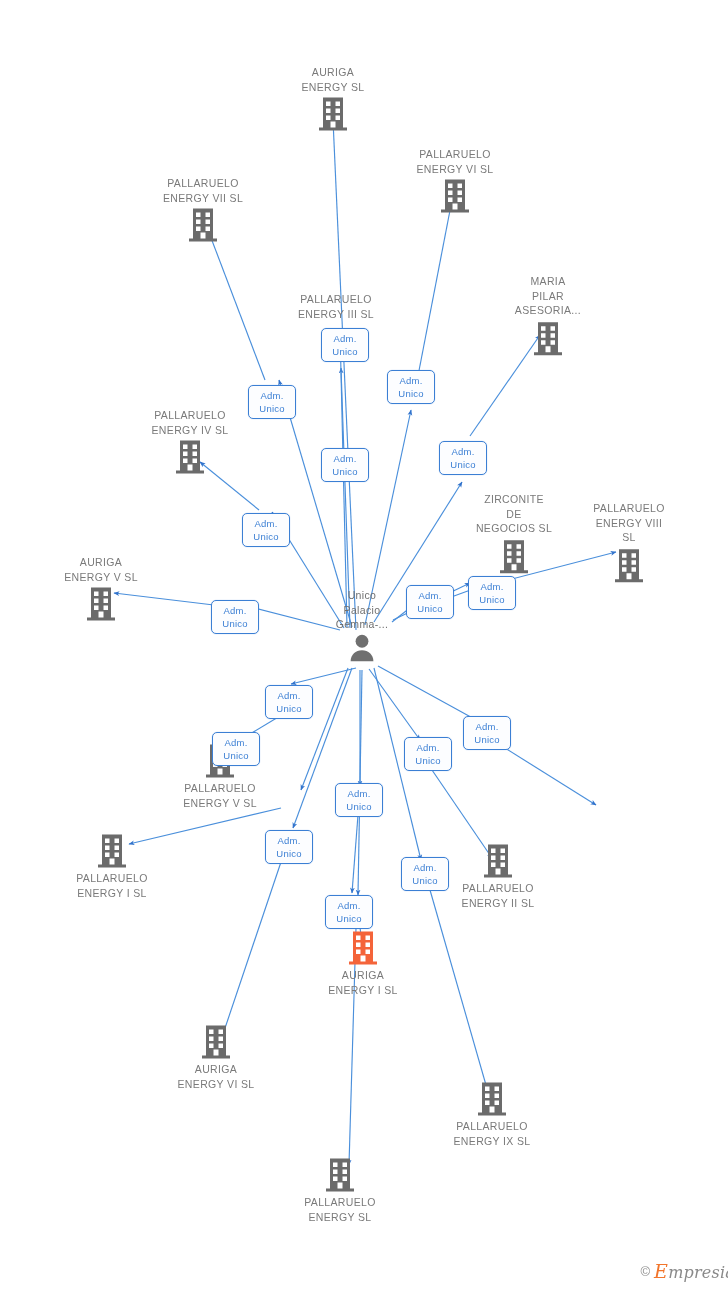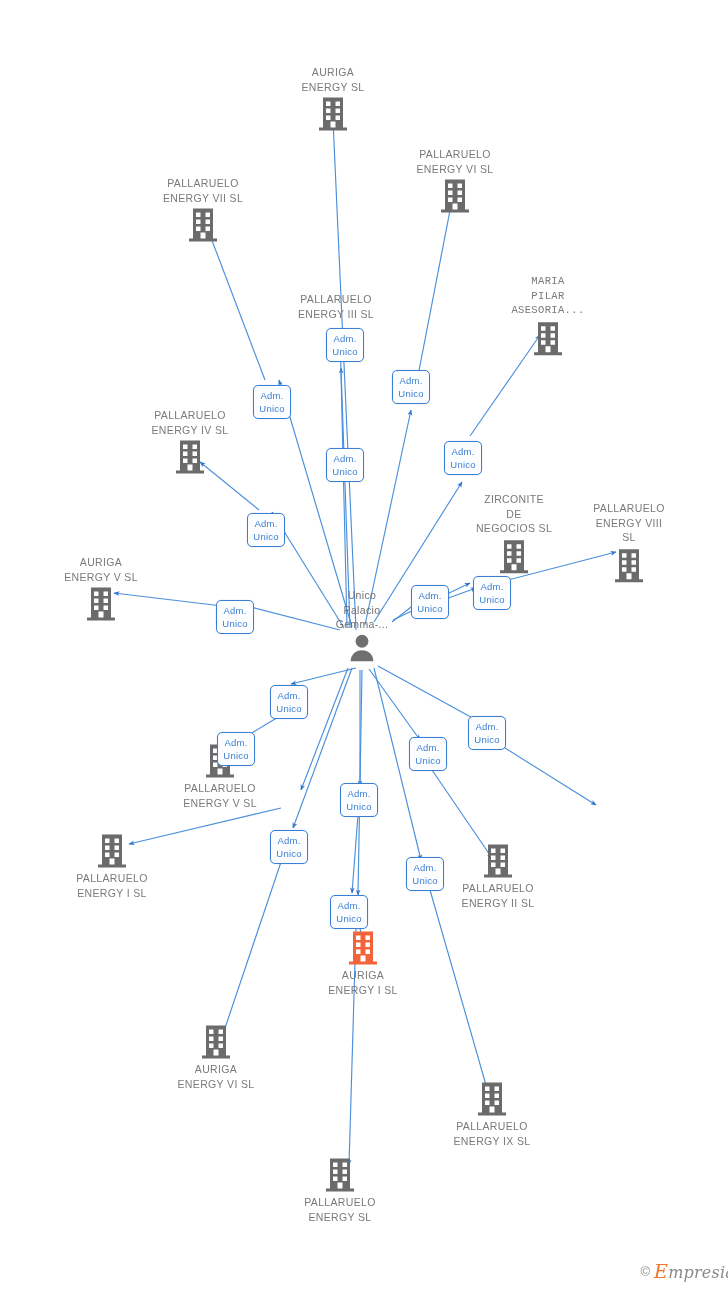--- a/index.html
+++ b/index.html
@@ -146,7 +146,7 @@
       </svg>
   </div>
 
-  <div class="node above" style="left:548px;top:315px;font-family:Liberation Mono, monospace;">
+  <div class="node above" style="left:548px;top:315px;">
     <span class="label">MARIA
 PILAR
 ASESORIA...</span>

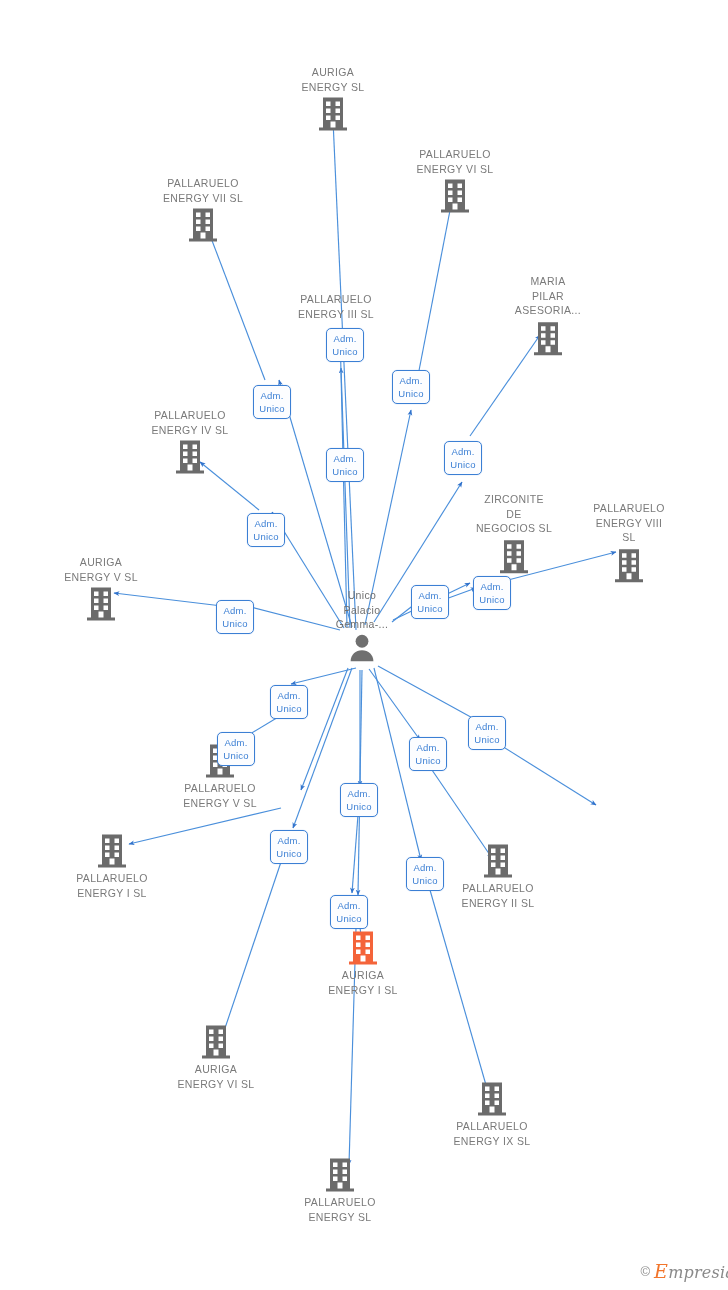--- a/index.html
+++ b/index.html
@@ -24,7 +24,7 @@
 
   .edge-label{
     position:absolute;transform:translate(-50%,-50%);
-    width:38px;min-height:34px;box-sizing:border-box;
+    width:48px;min-height:34px;box-sizing:border-box;
     background:#fcfdff;border:1.1px solid #3b7fd4;border-radius:5px;
     color:#3b7fd4;font-size:9.5px;line-height:13px;text-align:center;
     padding:3px 1px 2px 1px;letter-spacing:.2px;

